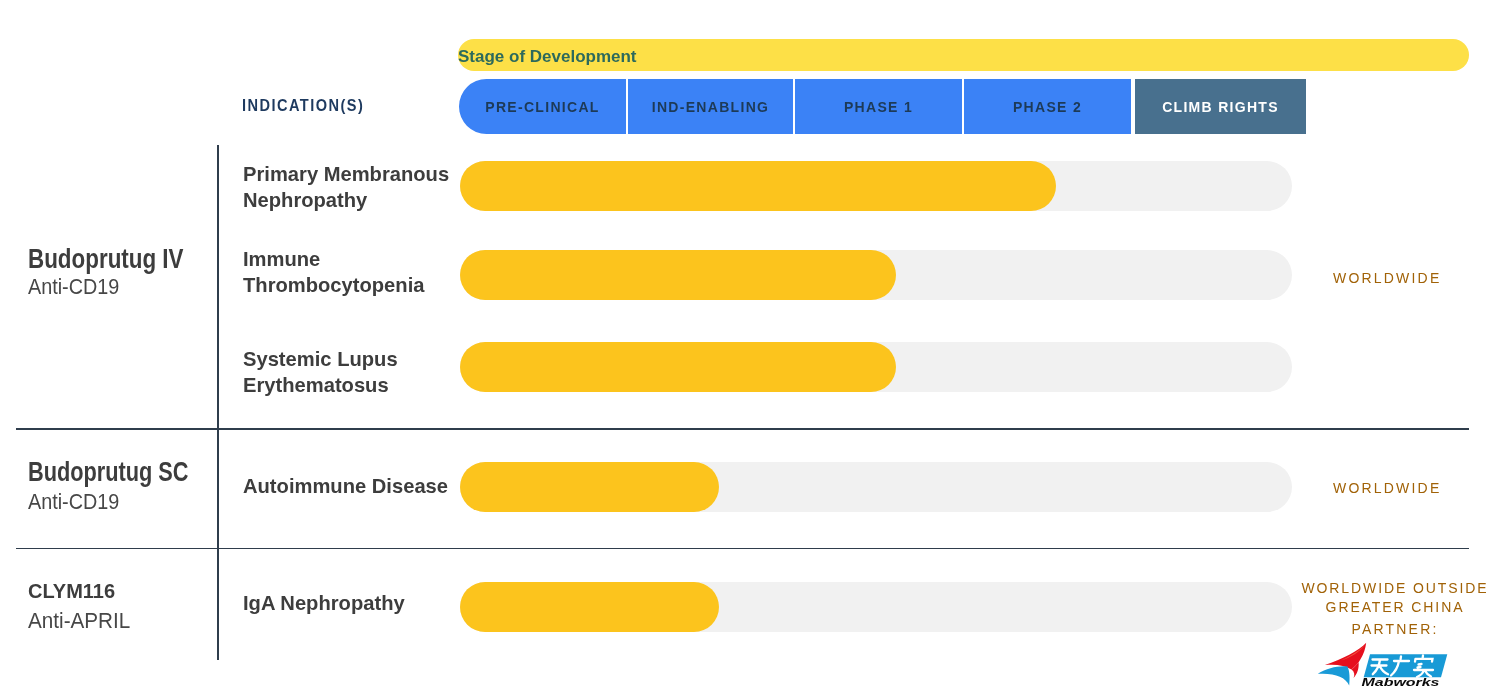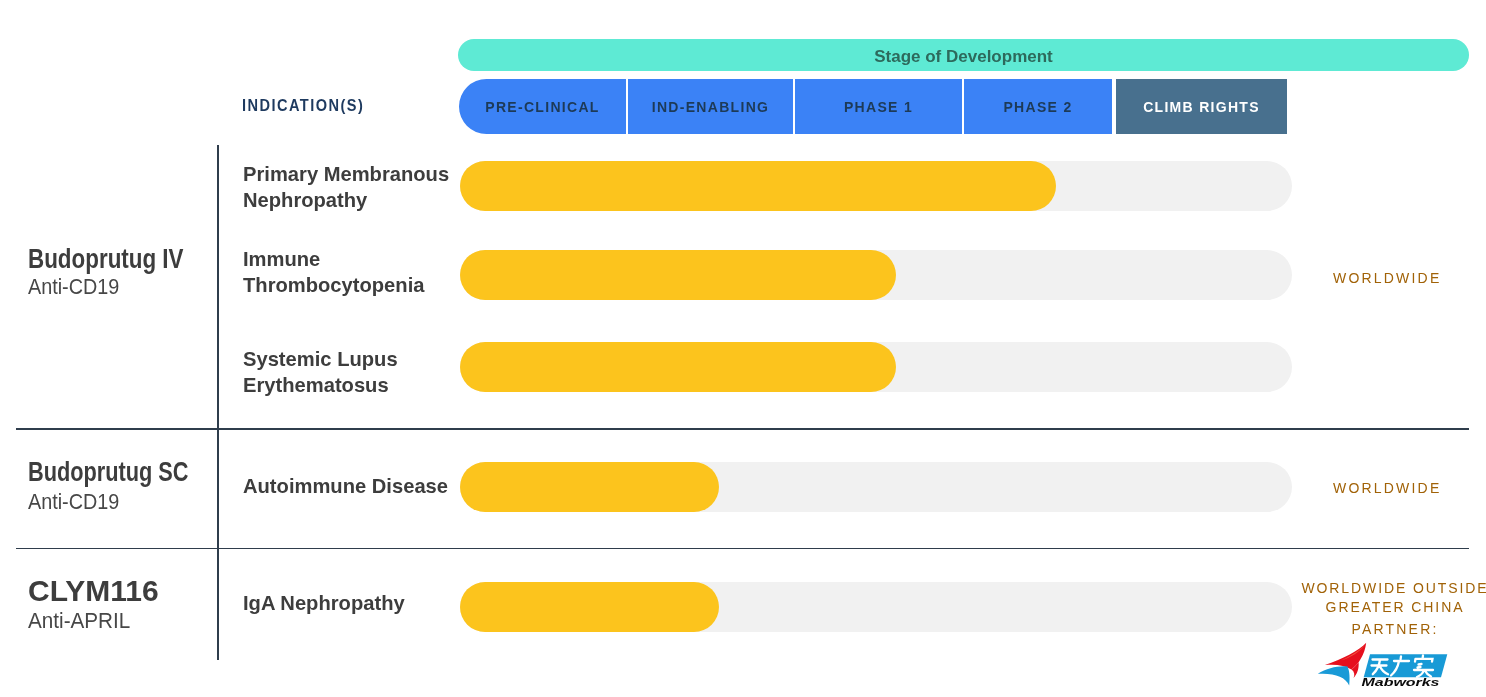--- a/index.html
+++ b/index.html
@@ -6,8 +6,8 @@
   body{font-family:"Liberation Sans",sans-serif;}
   #page{position:relative;width:1486px;height:697px;background:#ffffff;overflow:hidden;}
   .abs{position:absolute;}
-  .mint{left:458px;top:39px;width:1011px;height:32px;border-radius:16px;background:#5eead4;
-        display:flex;align-items:center;justify-content:center;}
+  .mint{left:458px;top:39px;width:1011px;height:32px;border-radius:16px;background:#fde047;
+        display:flex;align-items:center;}
   .mint span{color:#2d6a5c;font-weight:bold;font-size:17px;position:relative;top:1.5px;}
   .hdr{left:459px;top:79px;width:1011px;height:55px;border-radius:27.5px;background:#ffffff;
        display:flex;overflow:hidden;}

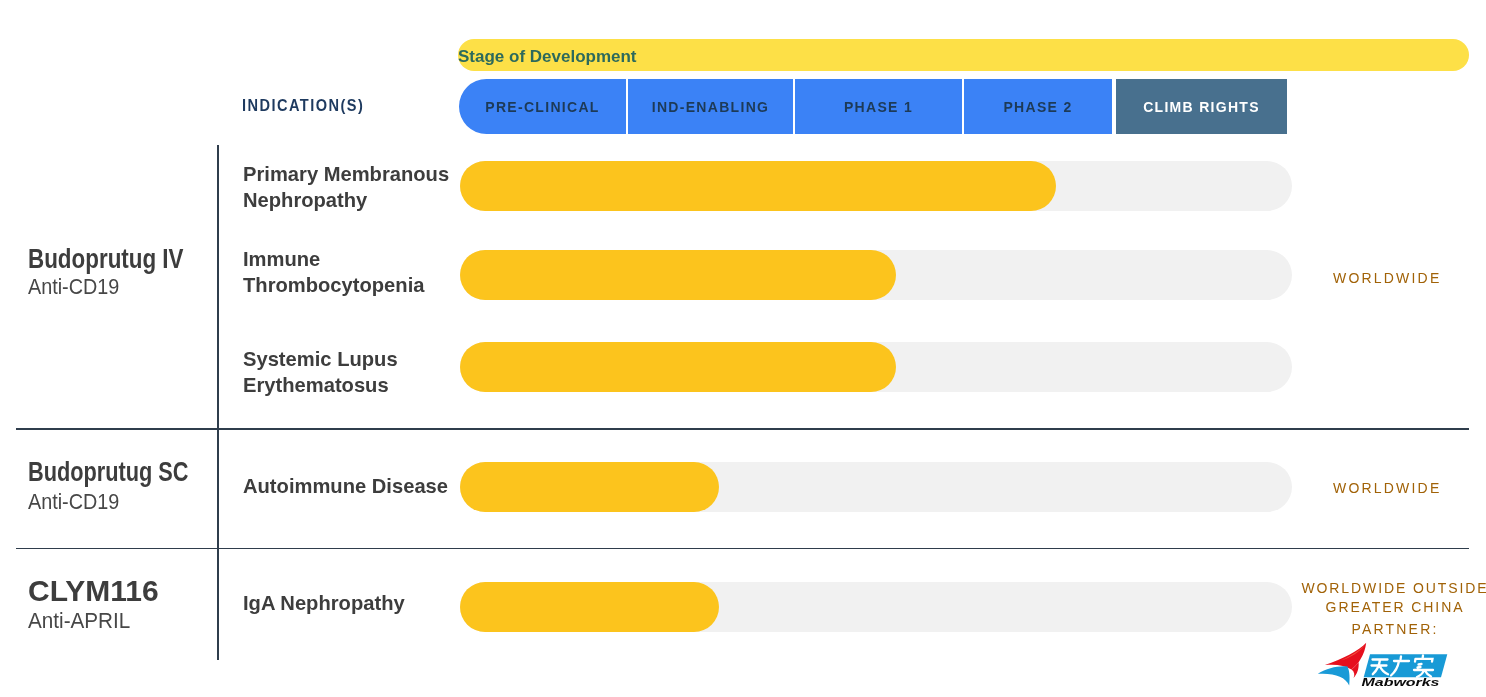--- a/index.html
+++ b/index.html
@@ -43,7 +43,7 @@
       <div class="gap"></div>
     <div class="seg" style="width:167px;">PHASE 1</div>
       <div class="gap"></div>
-    <div class="seg" style="width:148px;">PHASE 2</div>
+    <div class="seg" style="width:167px;">PHASE 2</div>
       <div class="gap"></div>
       <div class="gap"></div>
     <div class="seg dark" style="width:171px;text-align:right;">CLIMB RIGHTS</div>

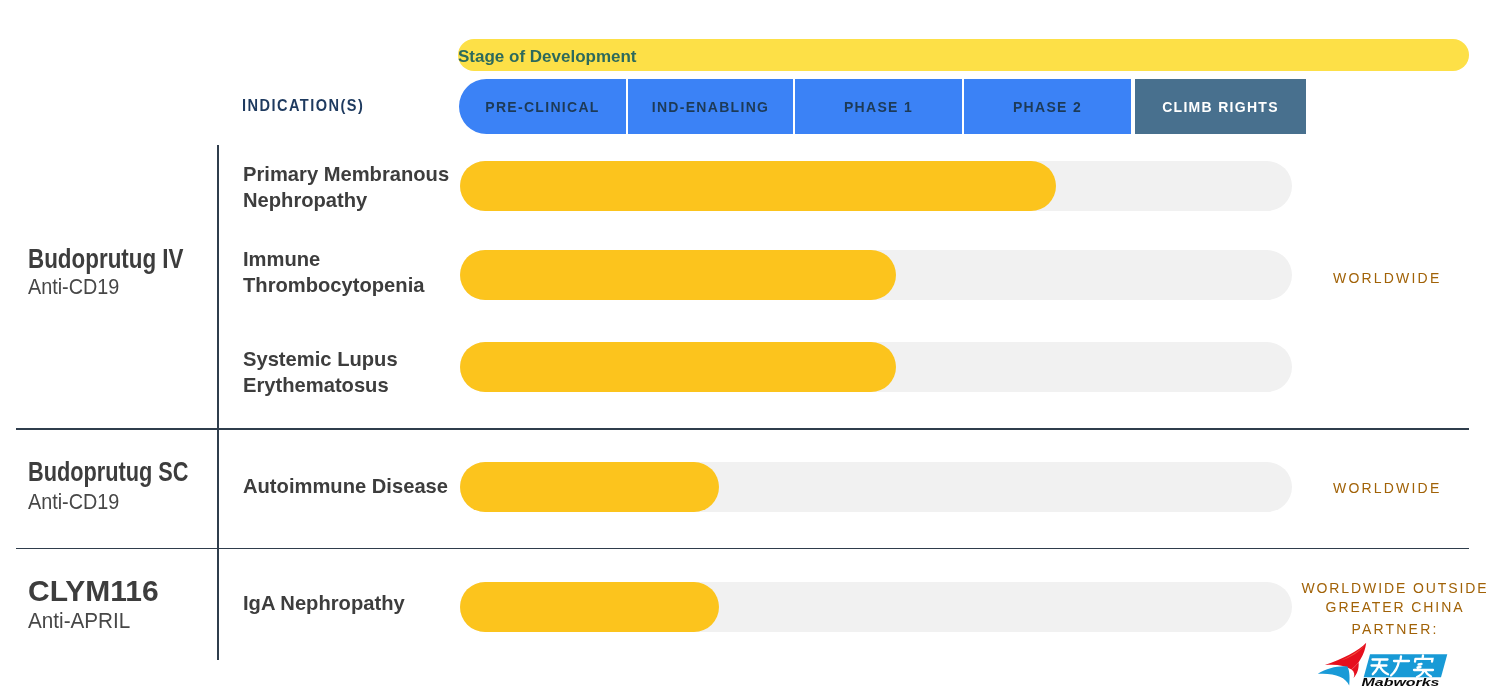--- a/index.html
+++ b/index.html
@@ -75,7 +75,7 @@
   <div class="abs tg" style="top:275.8px;transform:scaleX(0.90);">Anti-CD19</div>
   <div class="abs nm" style="top:457.5px;transform:scaleX(0.776);">Budoprutug SC</div>
   <div class="abs tg" style="top:490.7px;transform:scaleX(0.90);">Anti-CD19</div>
-  <div class="abs nm" style="top:580.3px;font-size:30px;line-height:22px;transform:scaleX(1.0);">CLYM116</div>
+  <div class="abs nm" style="top:580.3px;font-size:20px;line-height:22px;transform:scaleX(1.0);">CLYM116</div>
   <div class="abs tg" style="top:610.1px;transform:scaleX(0.94);">Anti-APRIL</div>
 
   <div class="abs ww" style="left:1333px;top:270px;">WORLDWIDE</div>

